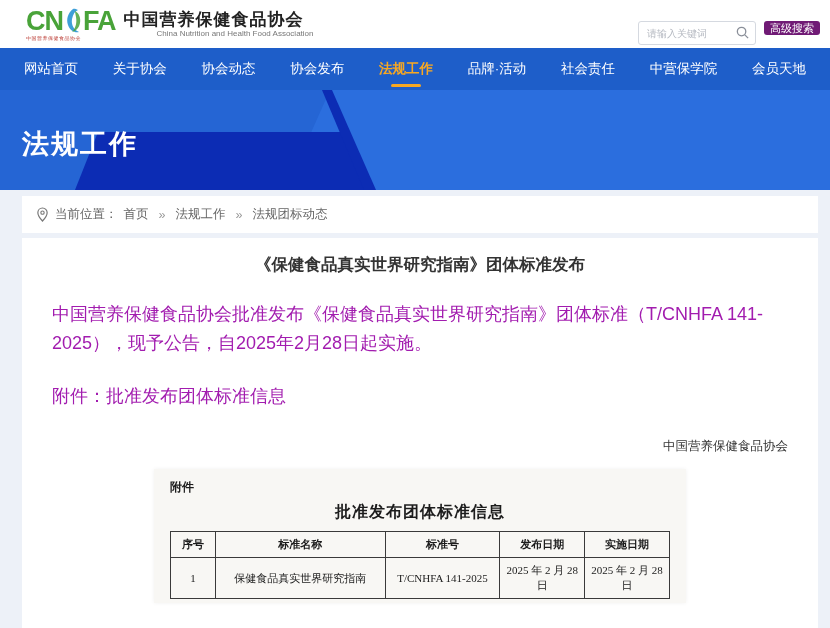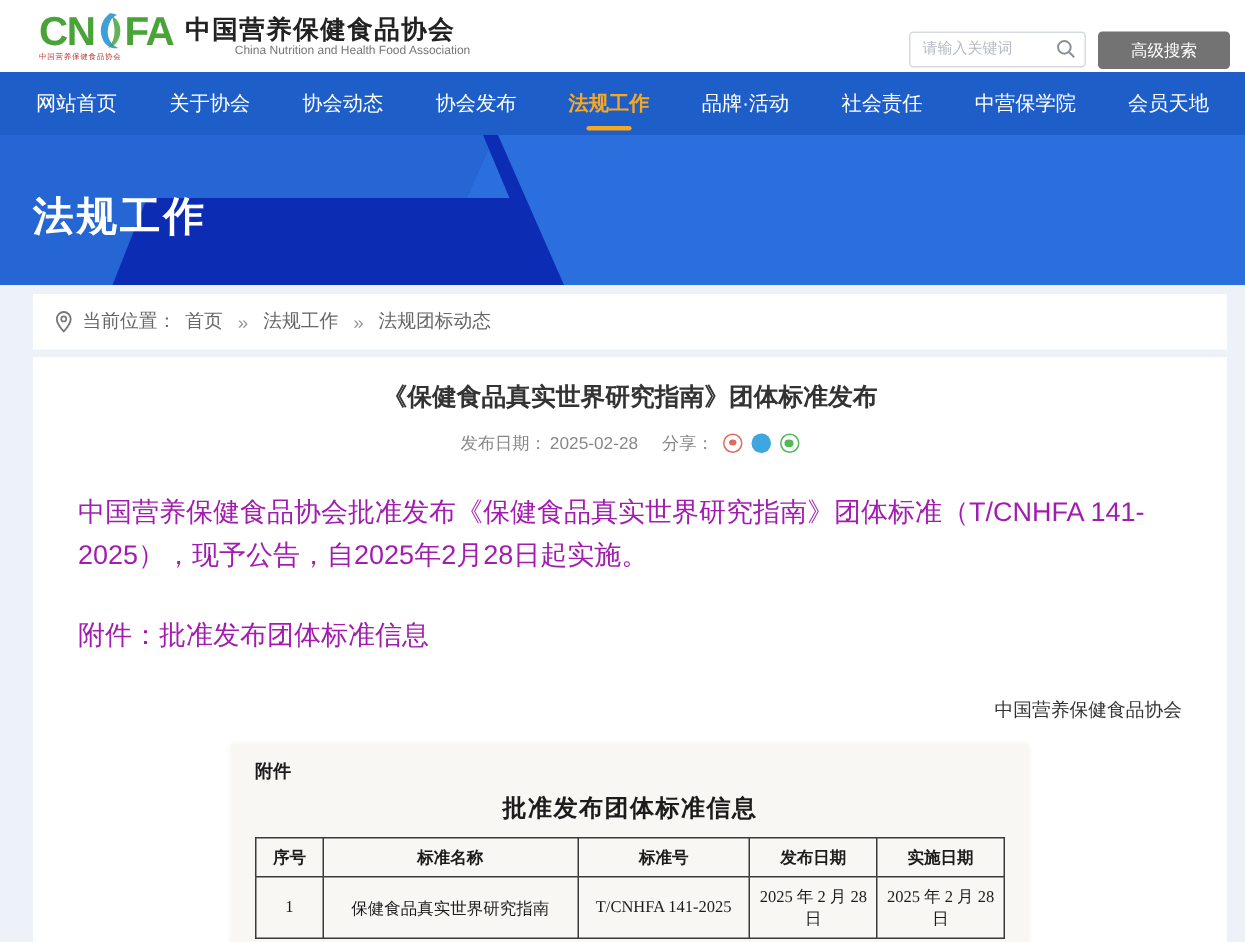--- a/index.html
+++ b/index.html
@@ -22,7 +22,7 @@
   .search-box input { width:100%; height:100%; border:1px solid #d5d9e0; border-radius:3px; font-size:10px; padding:0 22px 0 8px; color:#333; outline:none; }
   .search-box input::placeholder { color:#b6bac2; }
   .search-icon { position:absolute; right:6px; top:4px; width:15px; height:15px; }
-  .adv-search-btn { height:25px; padding:0 22px; background:#737373; color:#fff; border:none; border-radius:3px; font-size:11px; cursor:pointer; }
+  .adv-search-btn { height:14px; padding:0 6px; background:#701a75; color:#fff; border:none; border-radius:3px; font-size:11px; cursor:pointer; }
 
   
   .nav { position:absolute; left:0; top:48px; width:830px; height:42px; background:#1e5ec9; display:flex; align-items:center; justify-content:space-between; padding:0 22px; }

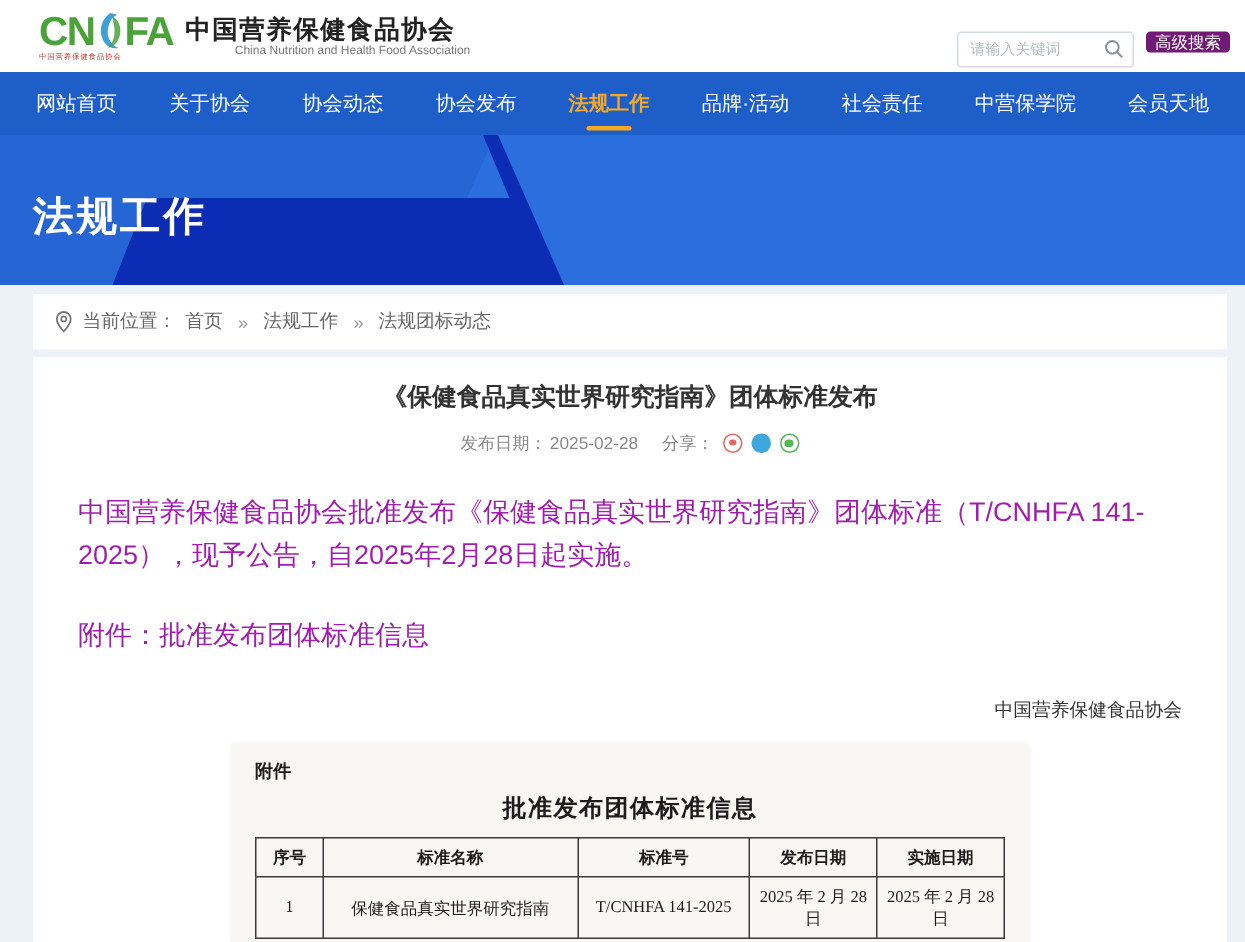--- a/index.html
+++ b/index.html
@@ -137,14 +137,6 @@
 <div class="main-card">
   <div class="article-title">《保健食品真实世界研究指南》团体标准发布</div>
 
-  <div class="article-meta">
-    <span>发布日期：</span>
-      <span style="margin-left:-4px;">2025-02-28</span>
-    <span style="margin-left:10px;">分享：</span>
-    <span class="share-icon share-weibo"></span>
-    <span class="share-icon share-qq"></span>
-    <span class="share-icon share-wechat"></span>
-  </div>
 
   <div class="article-body">
     <p class="para">中国营养保健食品协会批准发布《保健食品真实世界研究指南》团体标准（T/CNHFA 141-2025），现予公告，自2025年2月28日起实施。</p>

